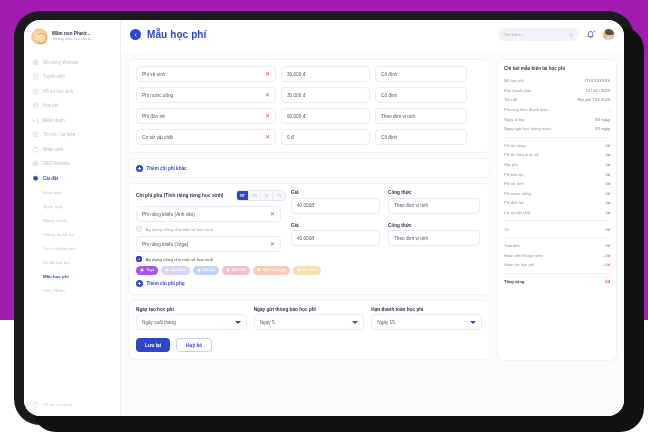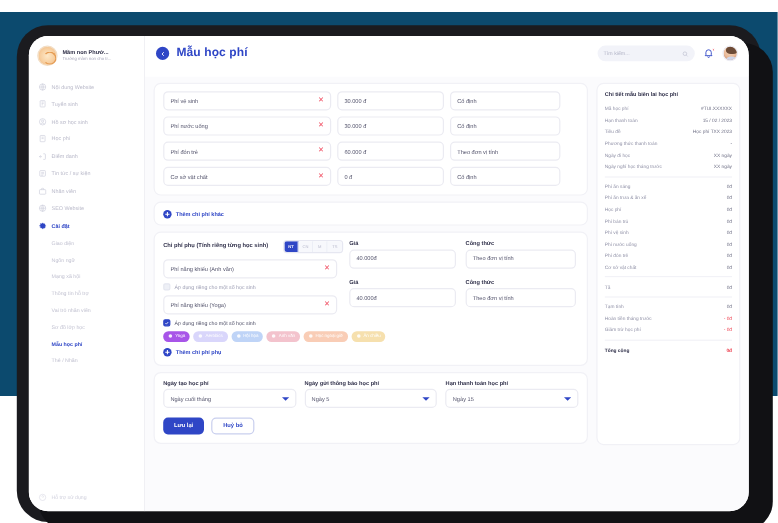--- a/index.html
+++ b/index.html
@@ -11,8 +11,8 @@
   }
   
   #frame {
-    position: absolute; left: 0; top: 10px; width: 648px; height: 320px;
-    background: #0c4a6e;
+    position: absolute; left: 0; top: 0; width: 648px; height: 320px;
+    background: #a21caf;
   }
   #bezel {
     position: absolute; left: 14px; top: 11px; width: 620px; height: 414px;

